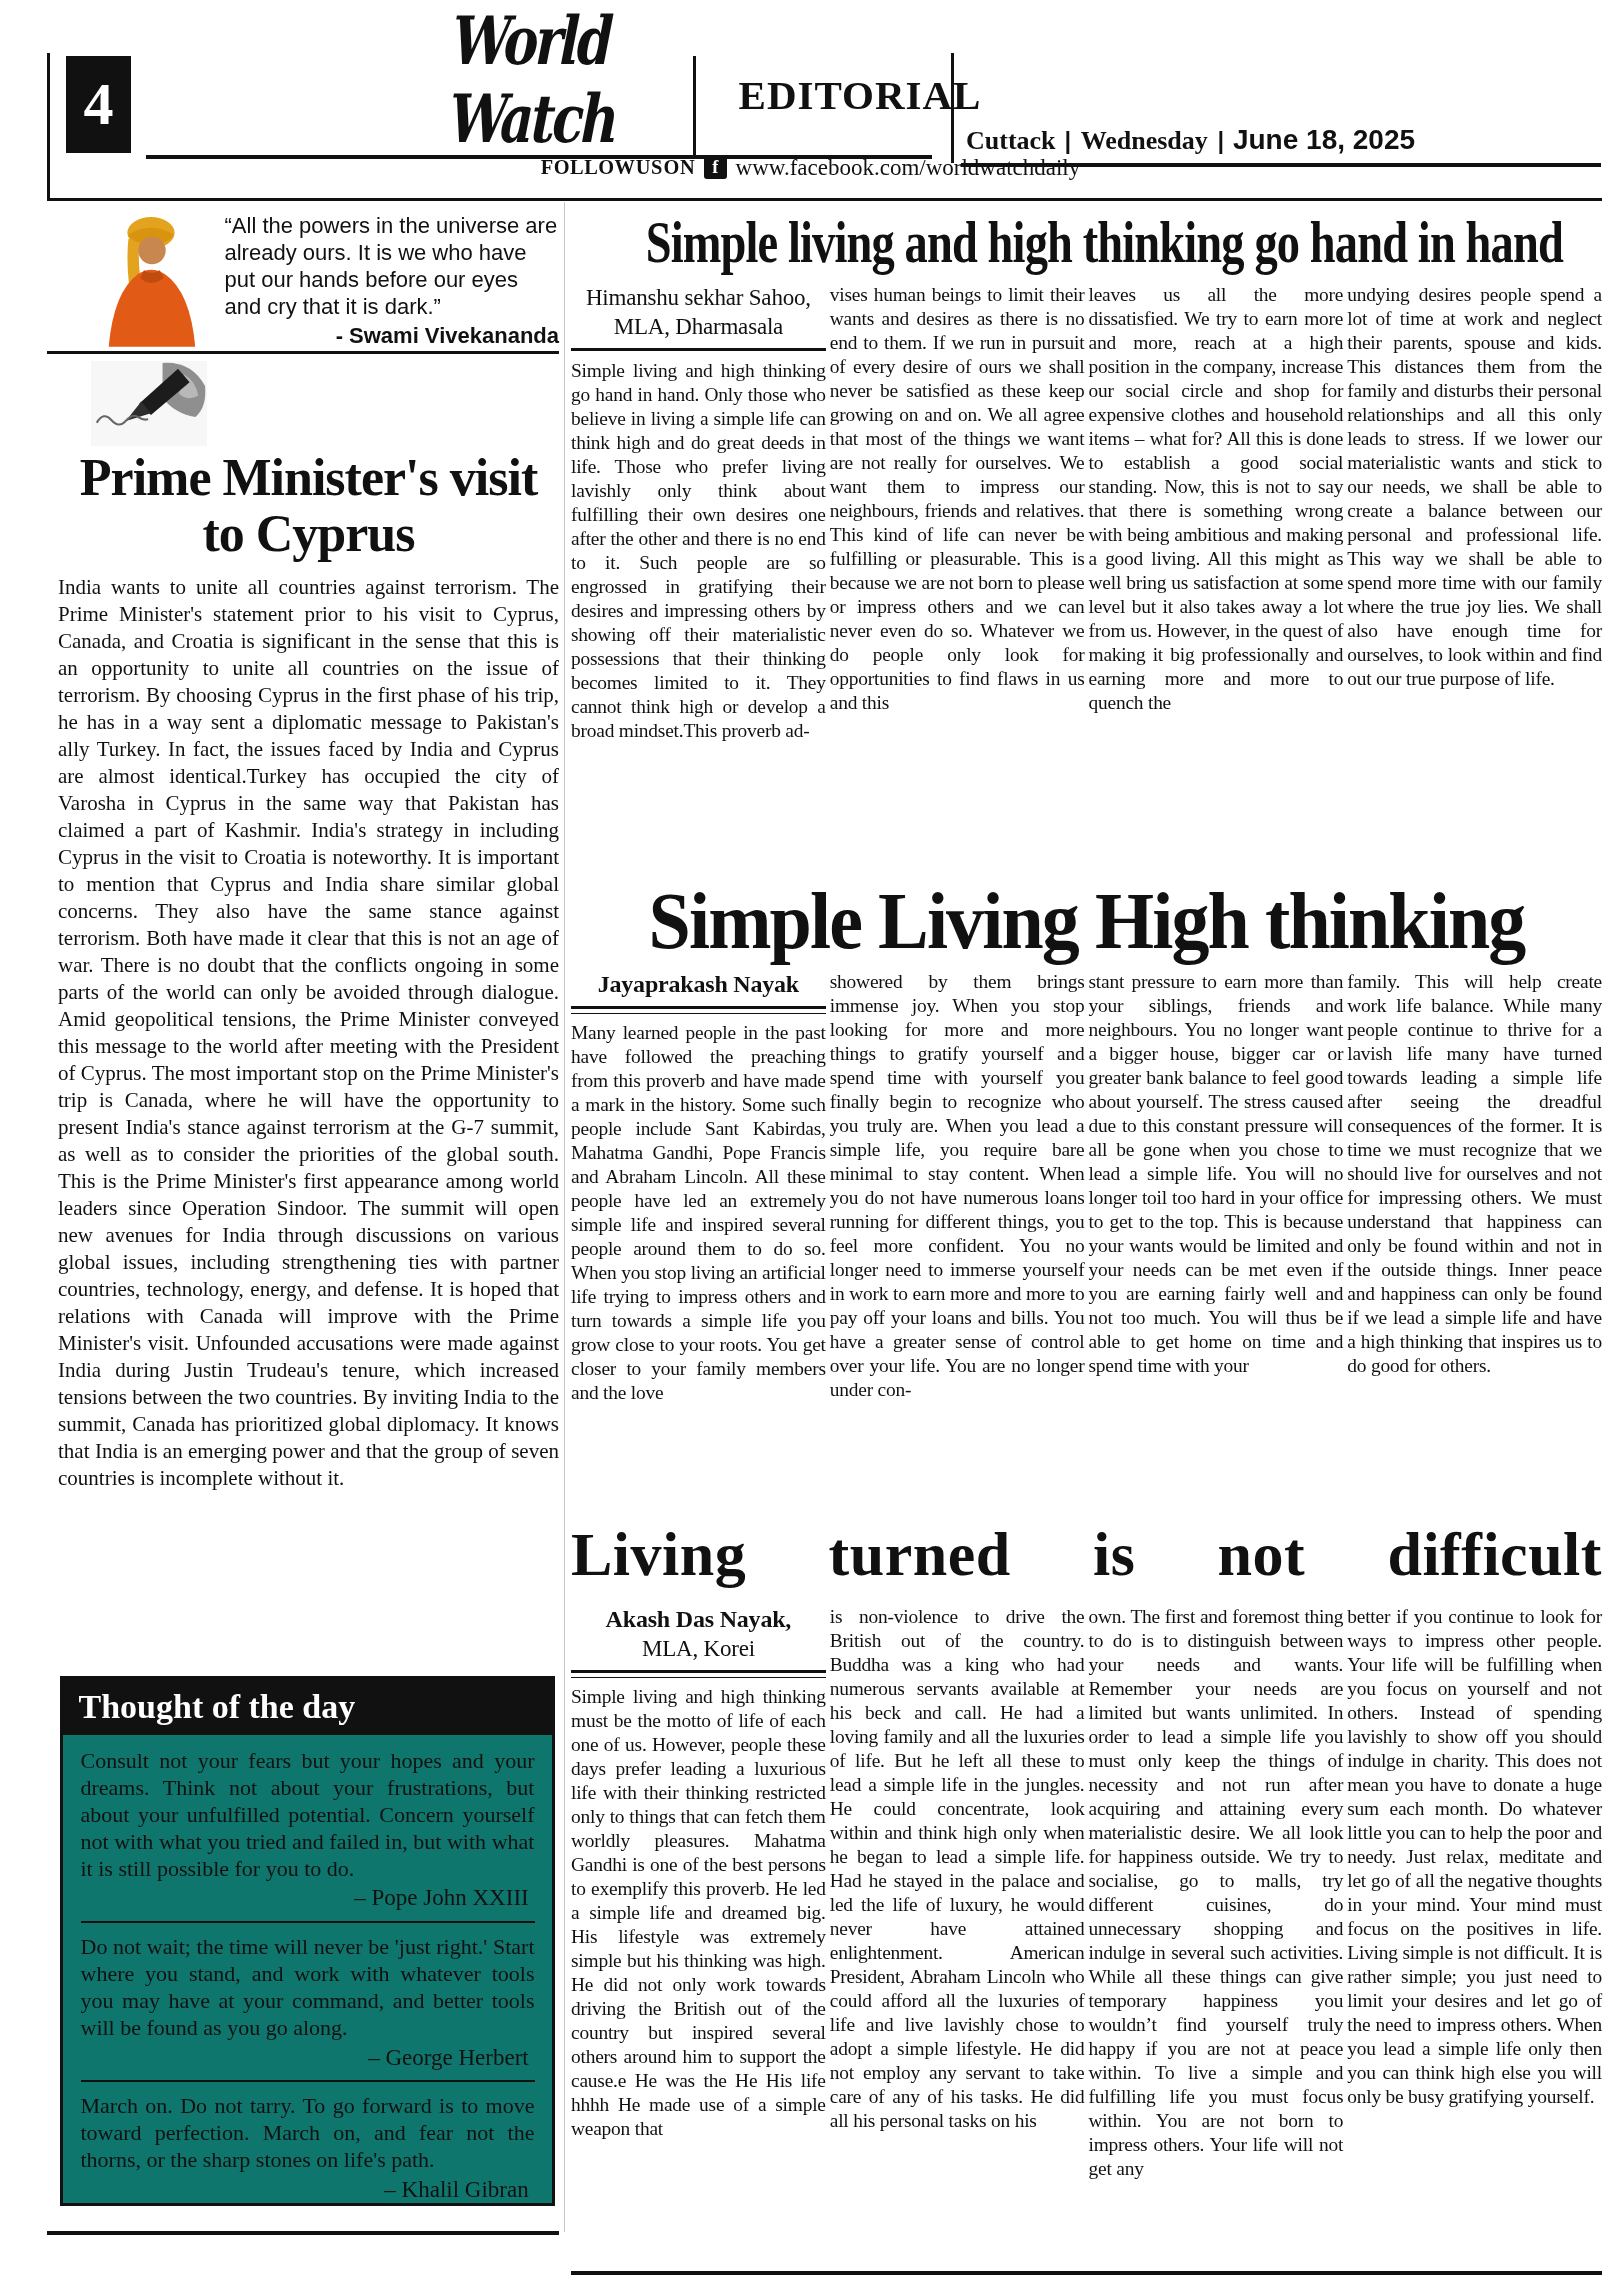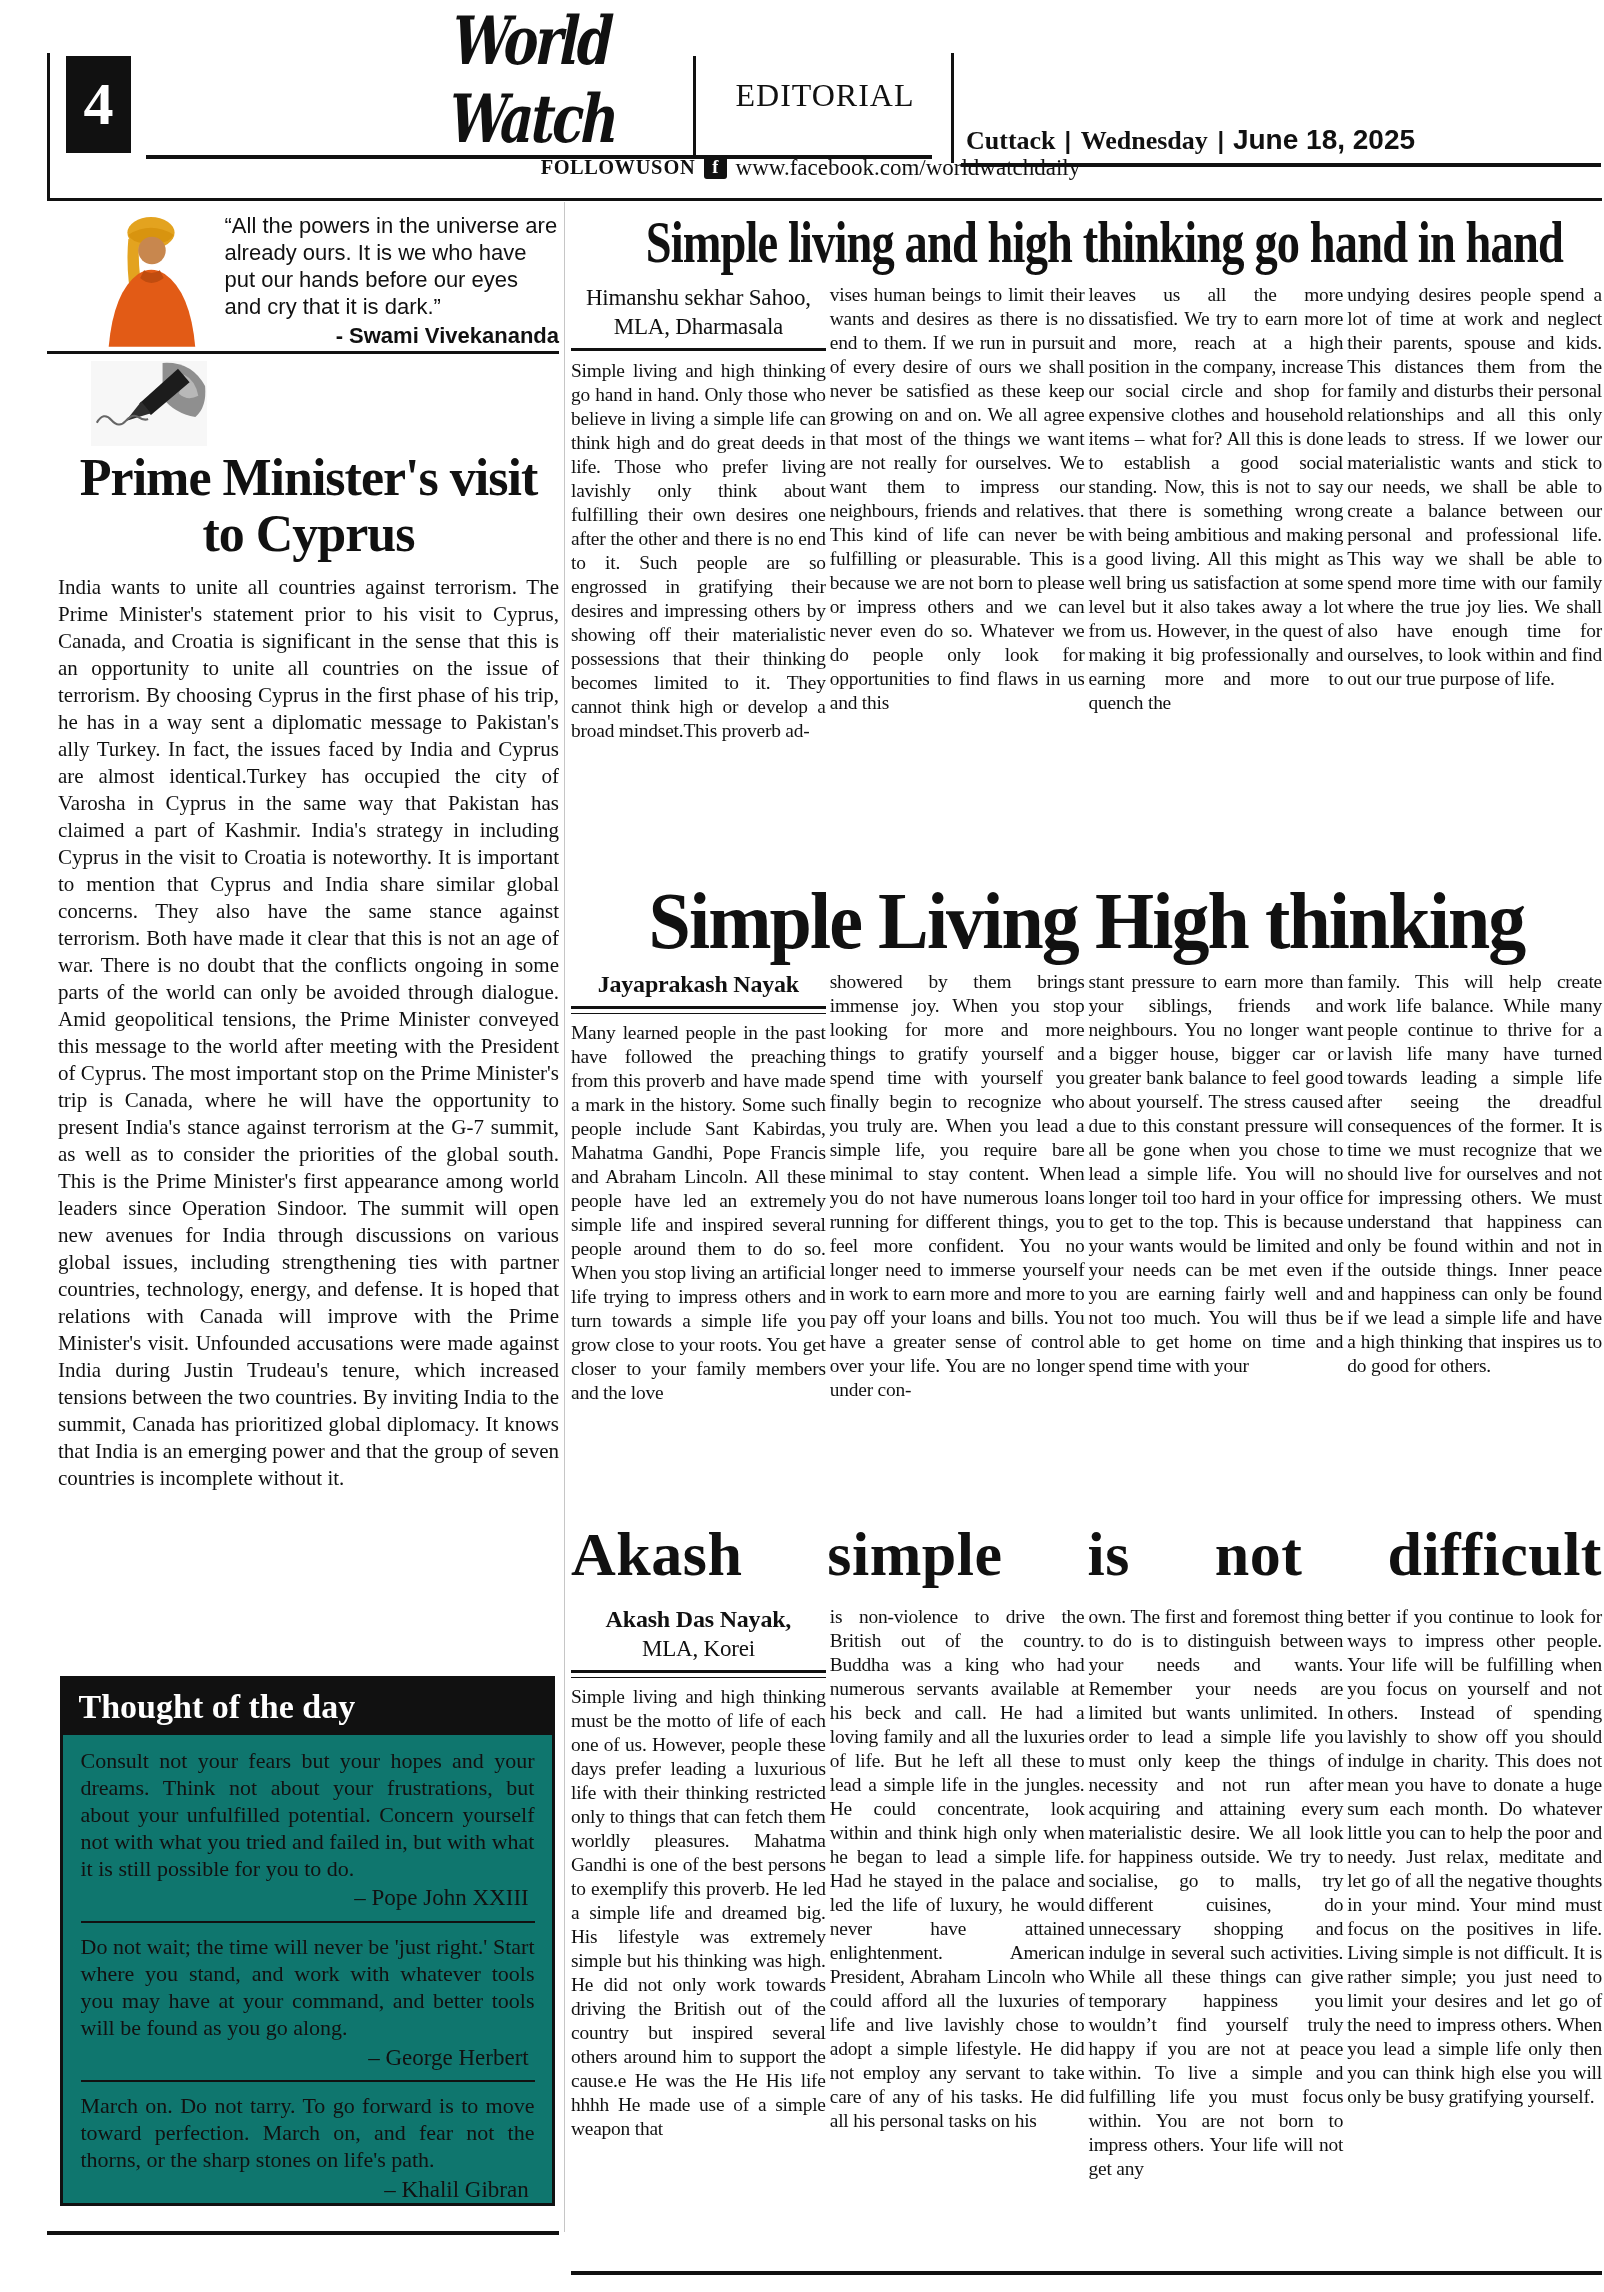--- a/index.html
+++ b/index.html
@@ -18,8 +18,8 @@
     font-size:52px; letter-spacing:-2.9px; transform:scaleY(1.28) skewX(-3deg); transform-origin:center bottom; }
   .rule-logo { left:146px; top:155px; width:786px; height:3.9px; }
   .vline1 { left:693px; top:56px; width:2.9px; height:99px; }
-  .editorial { left:701px; top:62px; width:248px; height:66px; display:flex; align-items:center; justify-content:center;
-    font-size:32px; font-weight:normal; letter-spacing:1px; }
+  .editorial { left:736px; top:62px; width:248px; height:66px; display:flex; align-items:center; justify-content:center;
+    font-size:41px; font-weight:bold; letter-spacing:1px; }
   .vline2 { left:951px; top:53px; width:2.9px; height:110px; }
   .dateline { left:966px; top:124px; width:631px; height:35px; font-size:26px; font-weight:bold; white-space:nowrap; }
   .dateline .sep { display:inline-block; margin:0 9.7px; transform:scaleX(1.6); }

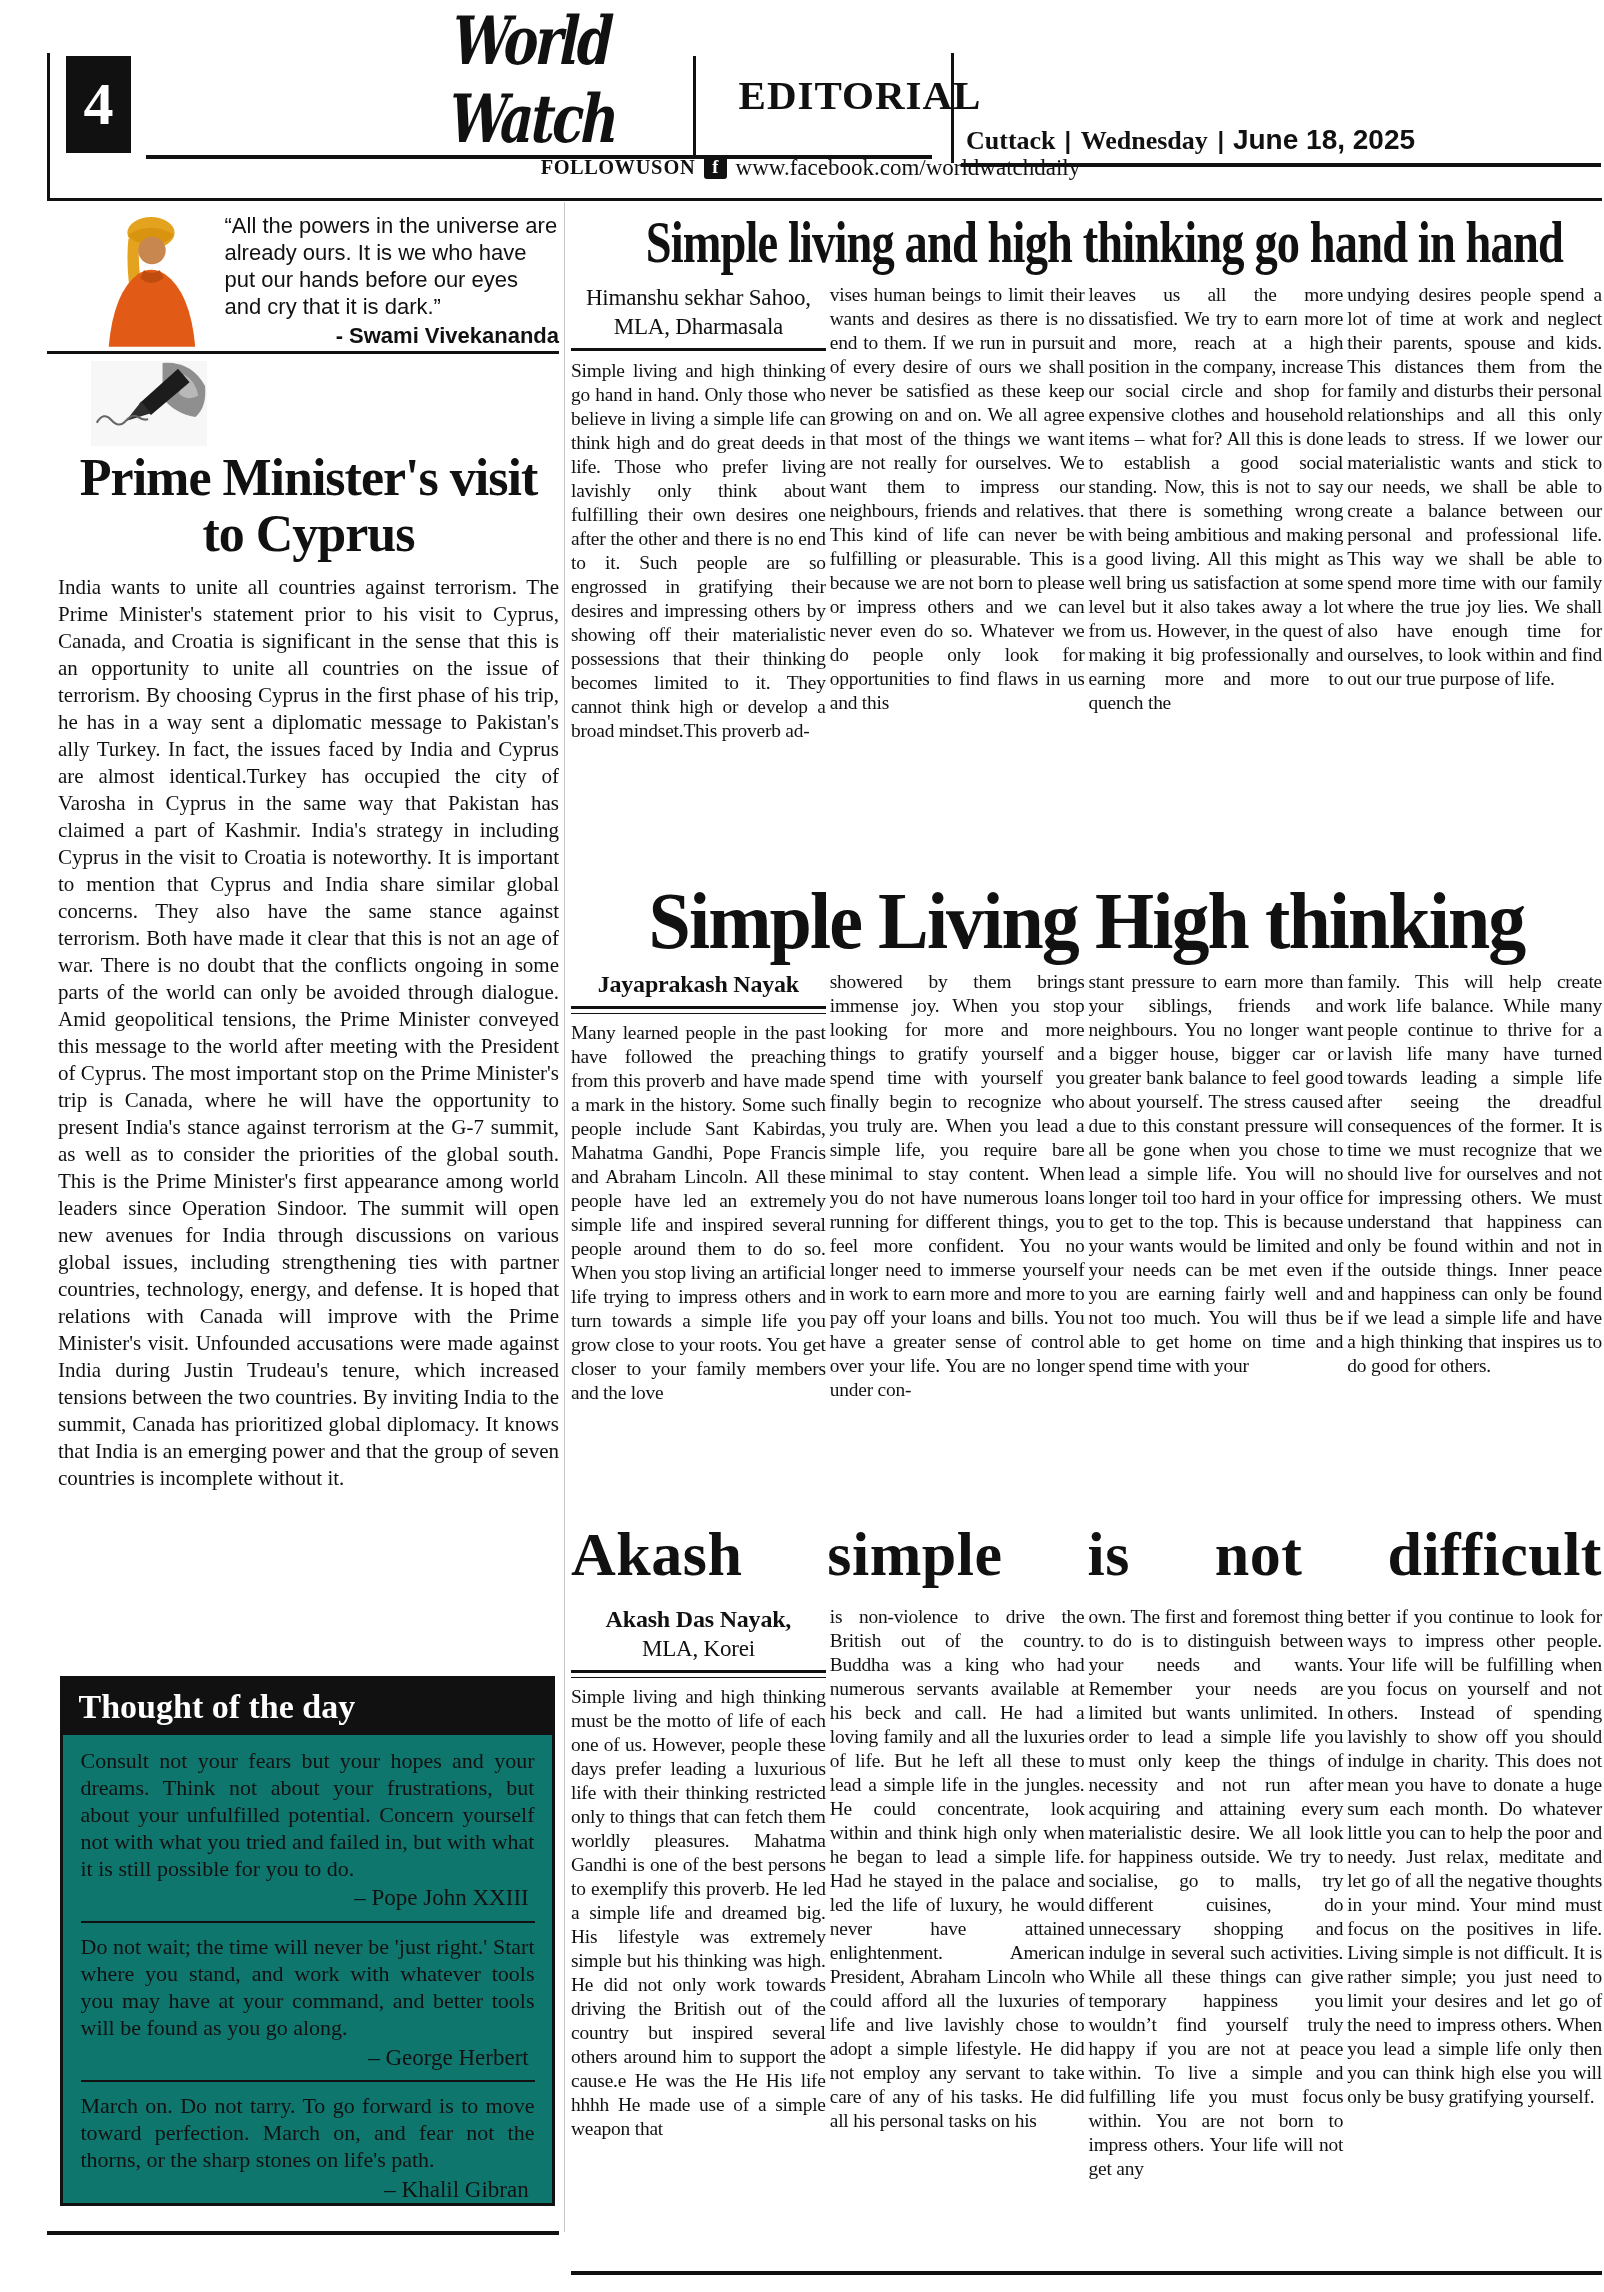--- a/index.html
+++ b/index.html
@@ -198,7 +198,7 @@
       </div>
   </div>
 
-  <div class="abs h3">Akash simple is not difficult</div>
+  <div class="abs h3">Living turned is not difficult</div>
   <div class="abs cols art3">
     <div class="col">
       <div class="byline">

